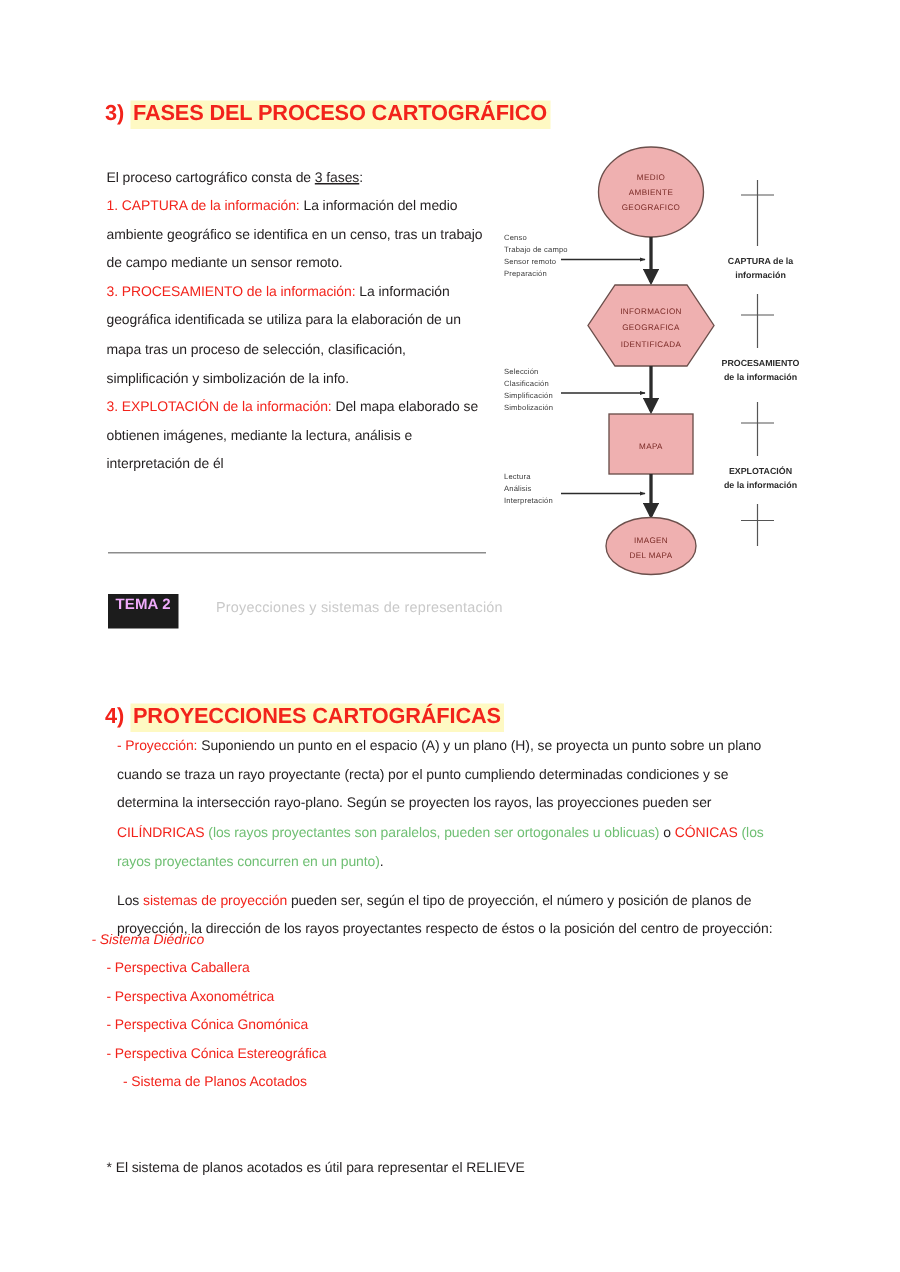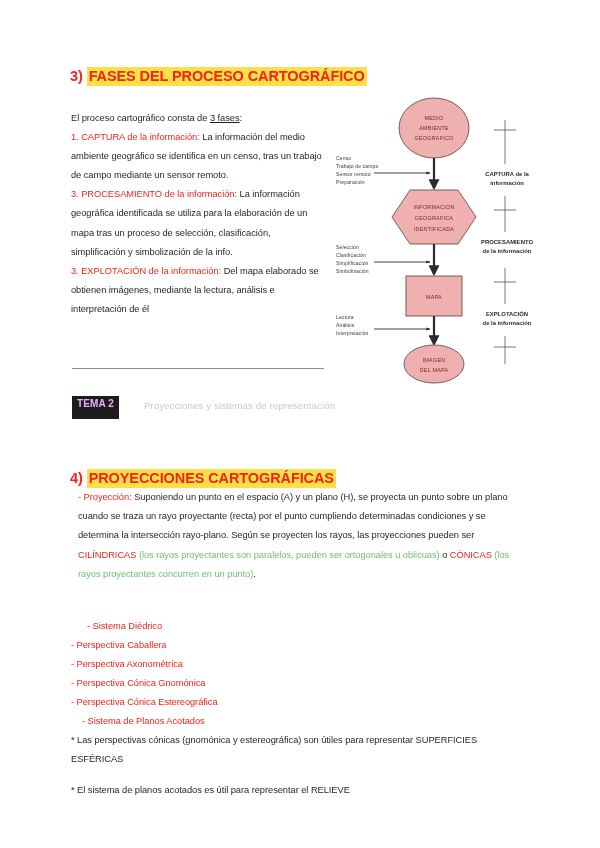--- a/index.html
+++ b/index.html
@@ -32,7 +32,7 @@
   .h-num { color: #f2231b; }
   .h-hl {
     color: #f2231b;
-    background: #fde047;
+    background: #fef9c3;
     padding: 1px 2px 2px 2px;
   }
 

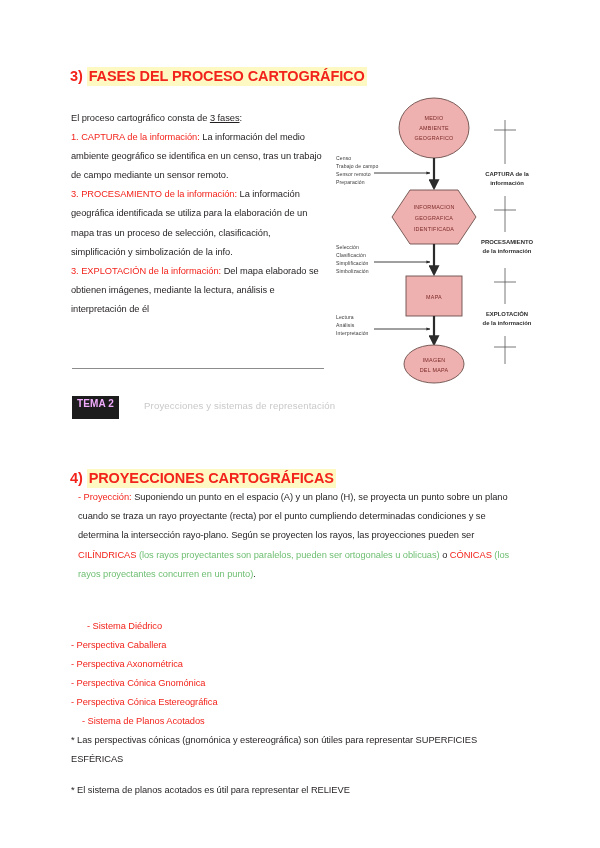--- a/index.html
+++ b/index.html
@@ -234,6 +234,7 @@
 
   <div class="wide-col" style="left:71px; top:481px; width:462px;">
     <p><span class="red">- Proyección:</span><span> Suponiendo un punto en el espacio (A) y un plano (H), se proyecta un punto sobre un plano cuando se traza un rayo proyectante (recta) por el punto cumpliendo determinadas condiciones y se determina la intersección rayo-plano. Según se proyecten los rayos, las proyecciones pueden ser </span><span class="red">CILÍNDRICAS</span><span class="green"> (los rayos proyectantes son paralelos, pueden ser ortogonales u oblicuas)</span><span> o </span><span class="red">CÓNICAS</span><span class="green"> (los rayos proyectantes concurren en un punto)</span><span>.</span></p>
+    <p><span>Los </span><span class="red">sistemas de proyección</span><span> pueden ser, según el tipo de proyección, el número y posición  de planos de proyección, la dirección de los rayos proyectantes respecto de éstos o la posición del centro de proyección:</span></p>
   </div>
 
   <div class="list-line red" style="left:87px; top:617px;">- Sistema Diédrico</div>

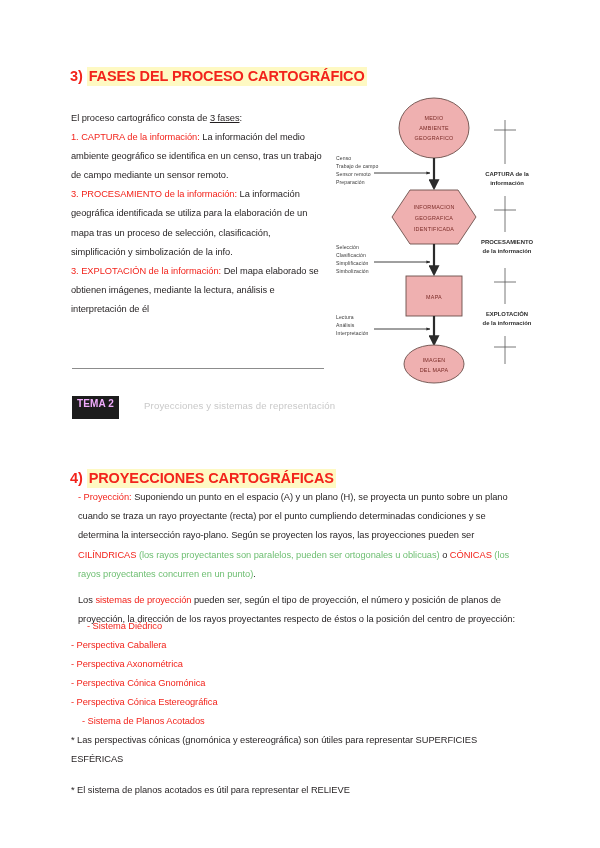--- a/index.html
+++ b/index.html
@@ -237,7 +237,7 @@
     <p><span>Los </span><span class="red">sistemas de proyección</span><span> pueden ser, según el tipo de proyección, el número y posición  de planos de proyección, la dirección de los rayos proyectantes respecto de éstos o la posición del centro de proyección:</span></p>
   </div>
 
-  <div class="list-line red" style="left:87px; top:617px;">- Sistema Diédrico</div>
+  <div class="list-line red" style="left:61px; top:617px;font-style:italic;">- Sistema Diédrico</div>
   <div class="list-line red" style="left:71px; top:636px;">- Perspectiva Caballera</div>
   <div class="list-line red" style="left:71px; top:655px;">- Perspectiva Axonométrica</div>
   <div class="list-line red" style="left:71px; top:674px;">- Perspectiva Cónica Gnomónica</div>

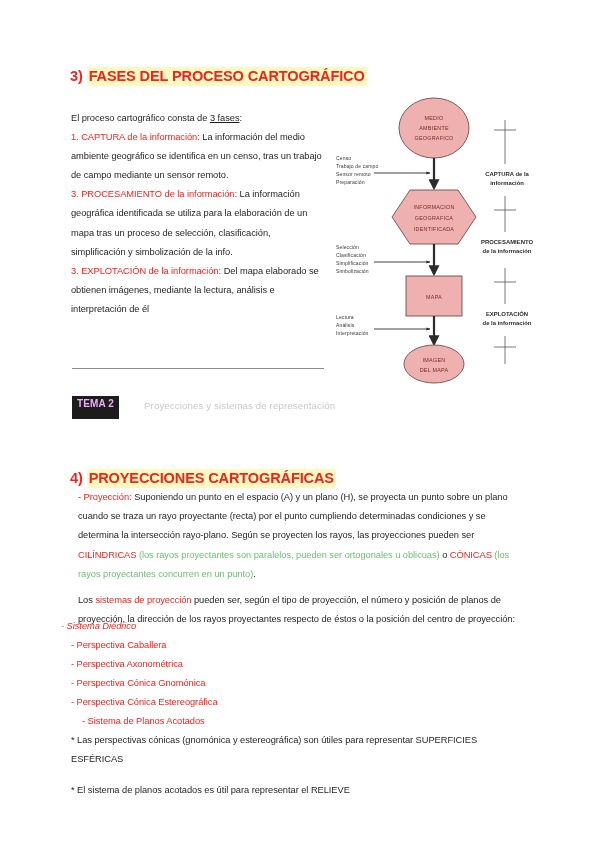--- a/index.html
+++ b/index.html
@@ -244,7 +244,6 @@
   <div class="list-line red" style="left:71px; top:693px;">- Perspectiva Cónica Estereográfica</div>
   <div class="list-line red" style="left:71px; top:712px;margin-left:11px;">- Sistema de Planos Acotados</div>
 
-  <div class="wide-col green" style="left:71px; top:731px; width:440px;">* Las perspectivas cónicas (gnomónica y estereográfica) son útiles para representar SUPERFICIES ESFÉRICAS</div>
   <div class="wide-col green" style="left:71px; top:769px; width:440px;margin-top:12px;">* El sistema de planos acotados es útil para representar el RELIEVE</div>
 
 </div>

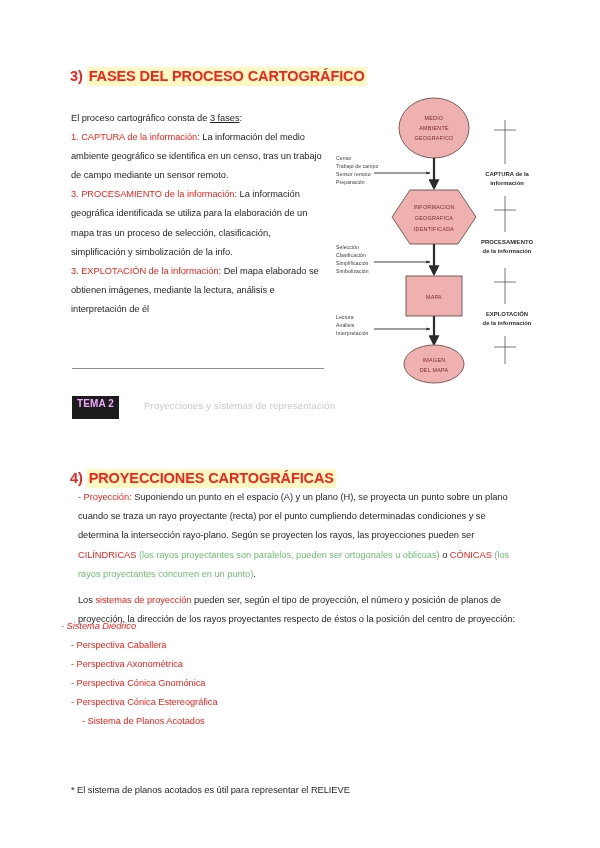--- a/index.html
+++ b/index.html
@@ -244,7 +244,7 @@
   <div class="list-line red" style="left:71px; top:693px;">- Perspectiva Cónica Estereográfica</div>
   <div class="list-line red" style="left:71px; top:712px;margin-left:11px;">- Sistema de Planos Acotados</div>
 
-  <div class="wide-col green" style="left:71px; top:769px; width:440px;margin-top:12px;">* El sistema de planos acotados es útil para representar el RELIEVE</div>
+  <div class="wide-col green" style="left:71px; top:769px; width:440px;">* El sistema de planos acotados es útil para representar el RELIEVE</div>
 
 </div>
 

